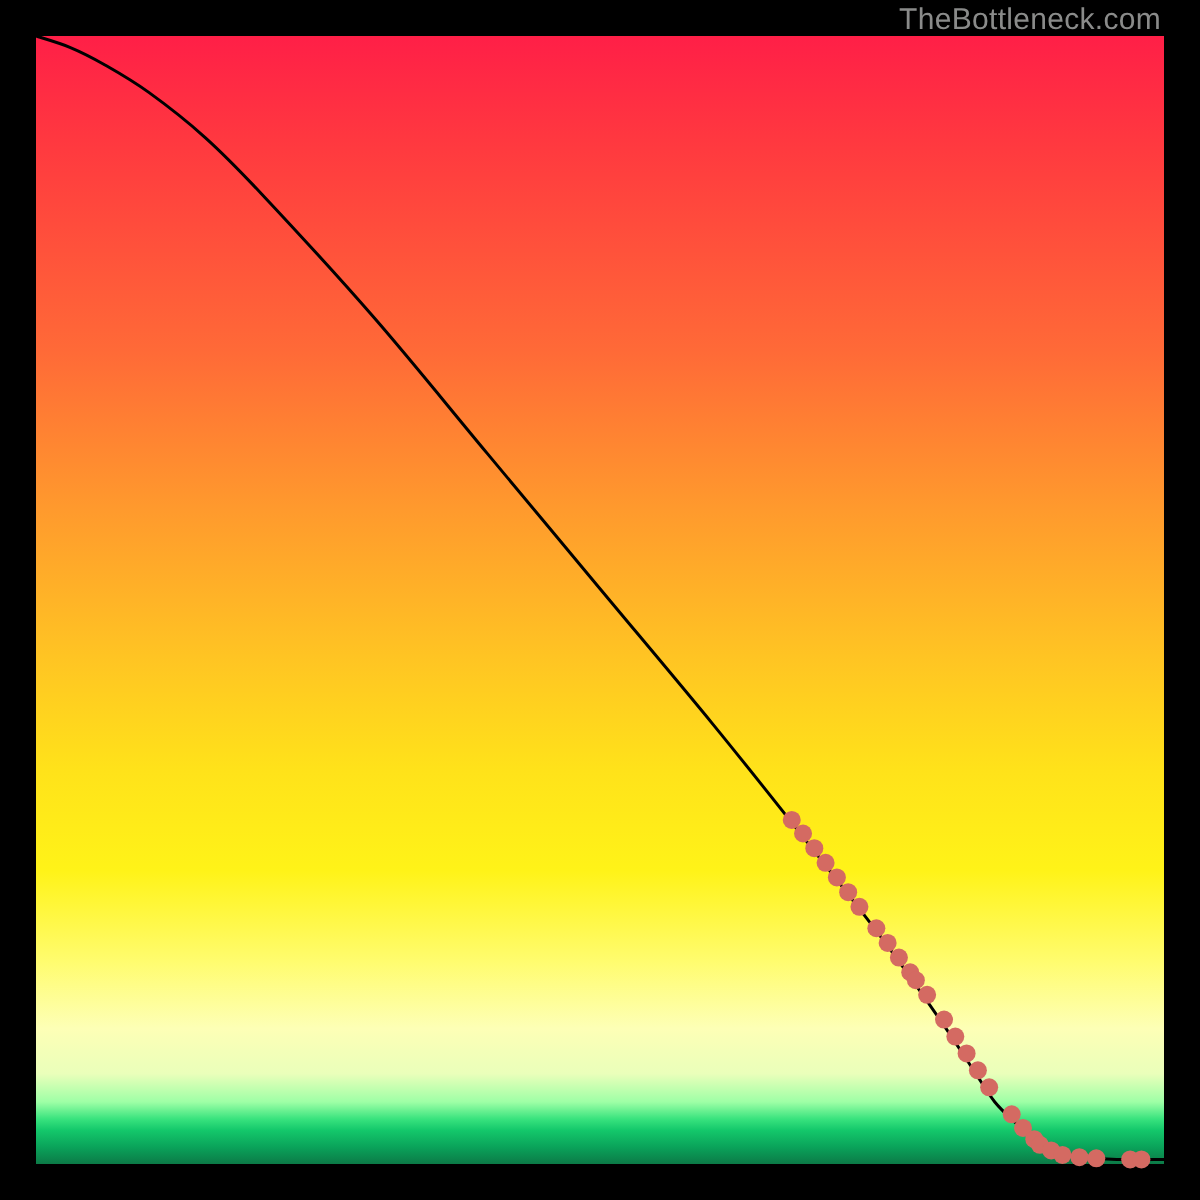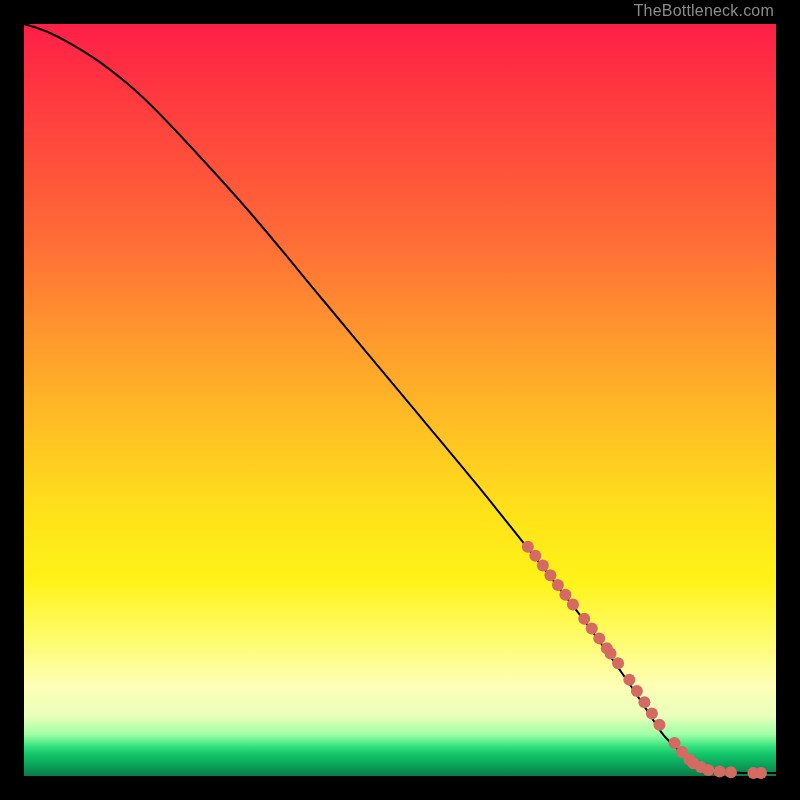--- a/index.html
+++ b/index.html
@@ -50,7 +50,7 @@
     top: 2px;
     right: 26px;
     color: #8a8b8a;
-    font-size: 16px;
+    font-size: 20px;
     font-weight: 500;
     letter-spacing: 0.2px;
     user-select: none;

